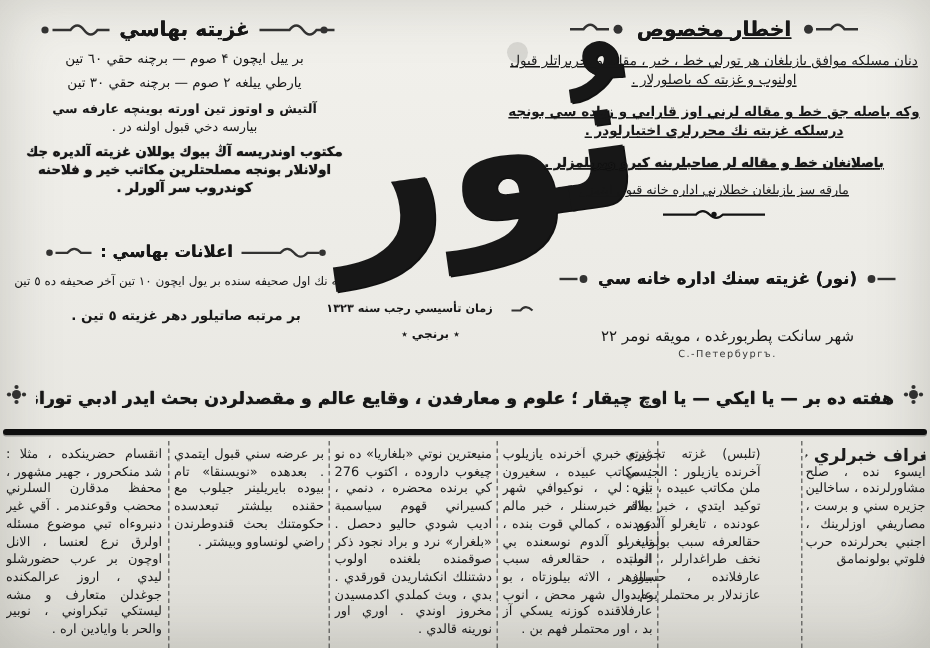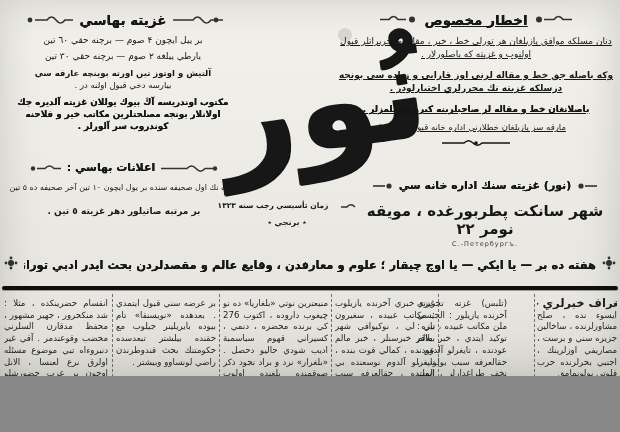--- a/index.html
+++ b/index.html
@@ -4,7 +4,7 @@
 <style>
   html,body{margin:0;padding:0;background:#888;}
   .page{
-    position:relative;width:620px;height:376px;overflow:hidden;
+    position:relative;width:620px;height:432px;overflow:hidden;
     background:linear-gradient(180deg,#f2f1ec 0%,#ecebe6 45%,#e6e5df 80%,#dddcd6 100%);
     box-shadow:inset 0 0 40px rgba(90,90,80,.25);
     font-family:"DejaVu Sans",sans-serif;color:#171717;direction:rtl;

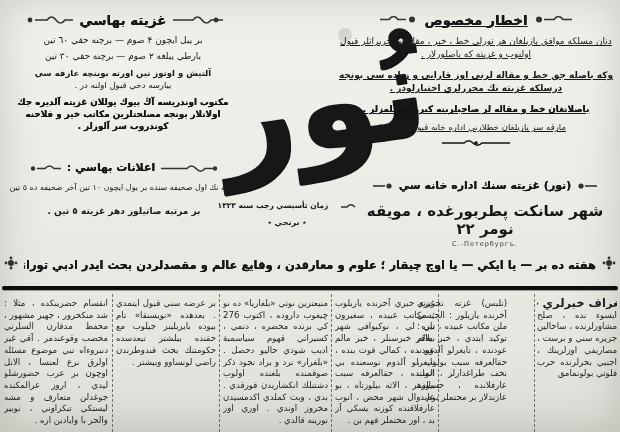--- a/index.html
+++ b/index.html
@@ -144,7 +144,7 @@
           </svg>
       </span>
     </div>
-    <div class="ctr" style="margin-top:7px;font-size:15px;font-weight:bold;">شهر سانكت پطربورغده ، مويقه نومر ٢٢</div>
+    <div class="ctr" style="margin-top:24px;font-size:10px;font-weight:normal;">شهر سانكت پطربورغده ، مويقه نومر ٢٢</div>
     <div class="ctr latin" style="margin-top:2px;">С.-Петербургъ.</div>
   </div>
 

